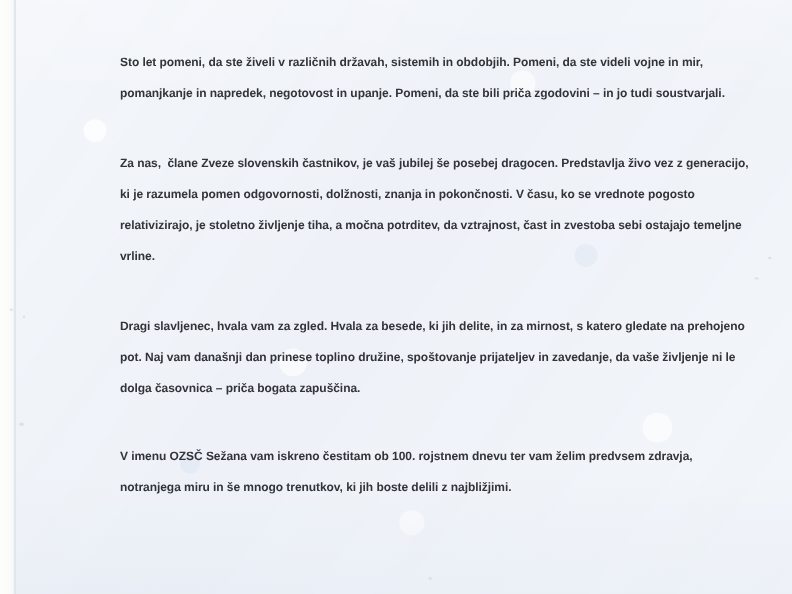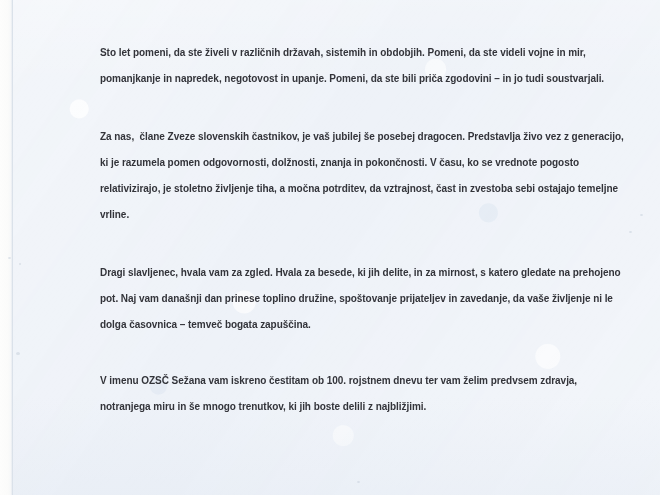--- a/index.html
+++ b/index.html
@@ -125,7 +125,7 @@
 
     <p class="letter-paragraph gap-xl">Za nas,  člane Zveze slovenskih častnikov, je vaš jubilej še posebej dragocen. Predstavlja živo vez z generacijo, ki je razumela pomen odgovornosti, dolžnosti, znanja in pokončnosti. V času, ko se vrednote pogosto relativizirajo, je stoletno življenje tiha, a močna potrditev, da vztrajnost, čast in zvestoba sebi ostajajo temeljne vrline.</p>
 
-    <p class="letter-paragraph gap-lg">Dragi slavljenec, hvala vam za zgled. Hvala za besede, ki jih delite, in za mirnost, s katero gledate na prehojeno pot. Naj vam današnji dan prinese toplino družine, spoštovanje prijateljev in zavedanje, da vaše življenje ni le dolga časovnica – temveč bogata zapuščina.</p>
+    <p class="letter-paragraph gap-lg">Dragi slavljenec, hvala vam za zgled. Hvala za besede, ki jih delite, in za mirnost, s katero gledate na prehojeno pot. Naj vam današnji dan prinese toplino družine, spoštovanje prijateljev in zavedanje, da vaše življenje ni le dolga časovnica – priča bogata zapuščina.</p>
 
     <p class="letter-paragraph">V imenu OZSČ Sežana vam iskreno čestitam ob 100. rojstnem dnevu ter vam želim predvsem zdravja, notranjega miru in še mnogo trenutkov, ki jih boste delili z najbližjimi.</p>
 

